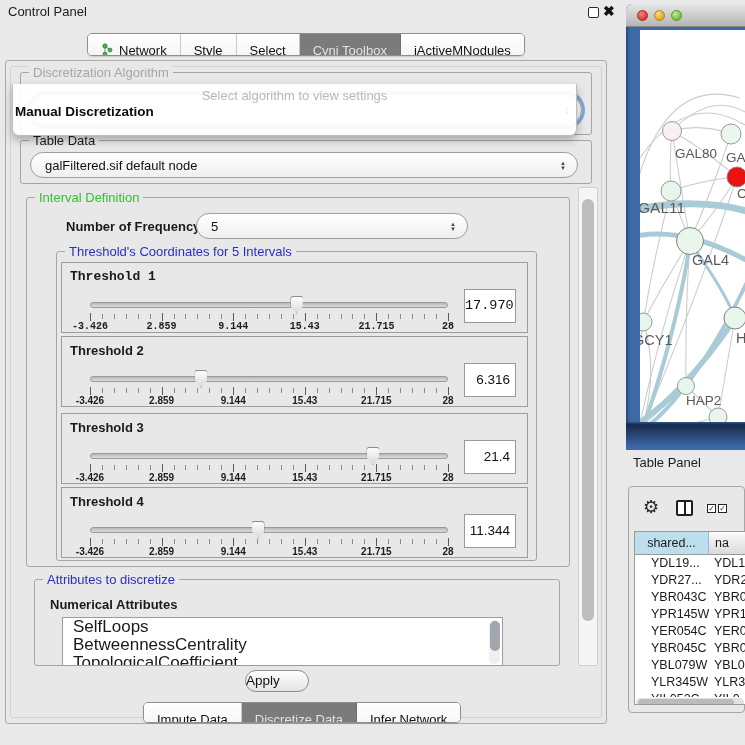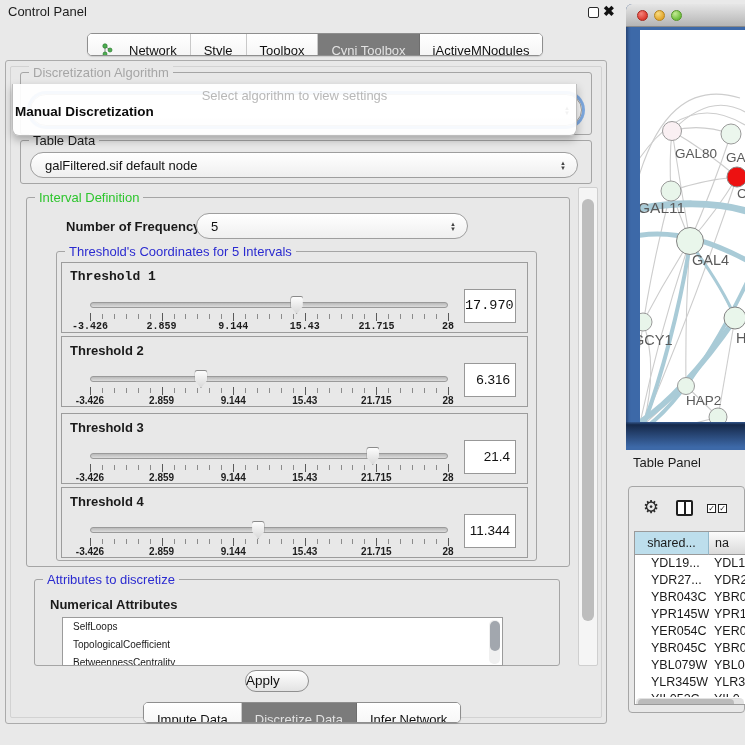--- a/index.html
+++ b/index.html
@@ -19,7 +19,7 @@
   .close-icon { left:603px; top:3px; font-size:14px; font-weight:bold; color:#111; }
 
   .segbar { display:flex; height:23px; background:#fff; border:1px solid #8E8E8E; border-radius:5px; overflow:hidden; box-shadow:0 1px 1px rgba(0,0,0,0.12); }
-  .seg { display:flex; align-items:center; justify-content:center; gap:15px; padding:16px 13px; font-size:13px; color:#111; border-right:1px solid #C9C9C9; background:linear-gradient(#ffffff,#f1f1f1); white-space:nowrap; cursor:default; }
+  .seg { display:flex; align-items:center; justify-content:center; gap:5px; padding:16px 13px; font-size:13px; color:#111; border-right:1px solid #C9C9C9; background:linear-gradient(#ffffff,#f1f1f1); white-space:nowrap; cursor:default; }
   .seg:last-child { border-right:none; }
   .seg.sel { background:#7B7B7B; color:#E3E3E3; border-right-color:#6e6e6e; }
   .topbar { left:87px; top:33px; }

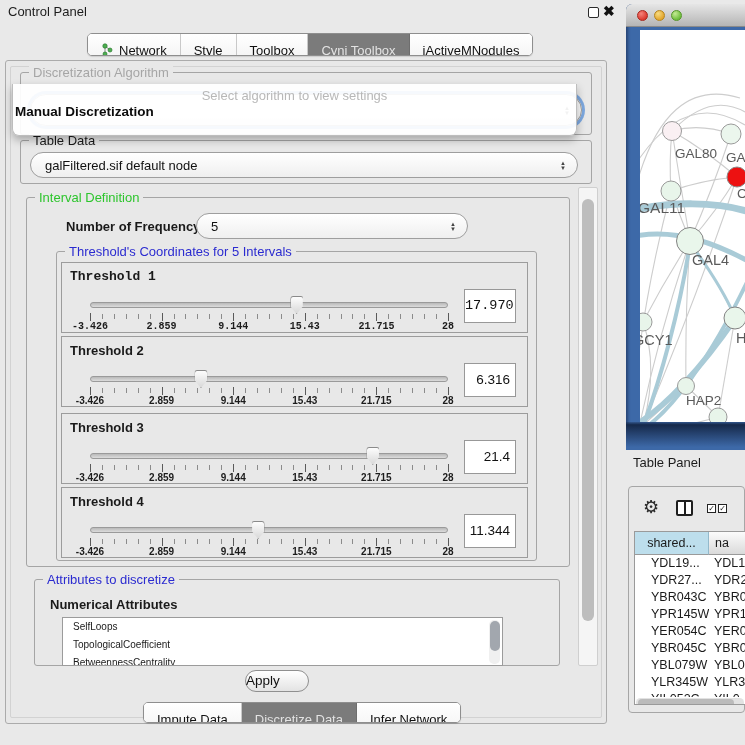--- a/index.html
+++ b/index.html
@@ -123,7 +123,7 @@
       <span>Style</span>
     </div>
   <div class="seg">
-      <span>Toolbox</span>
+      <span>Select</span>
     </div>
   <div class="seg sel">
       <span>Cyni Toolbox</span>

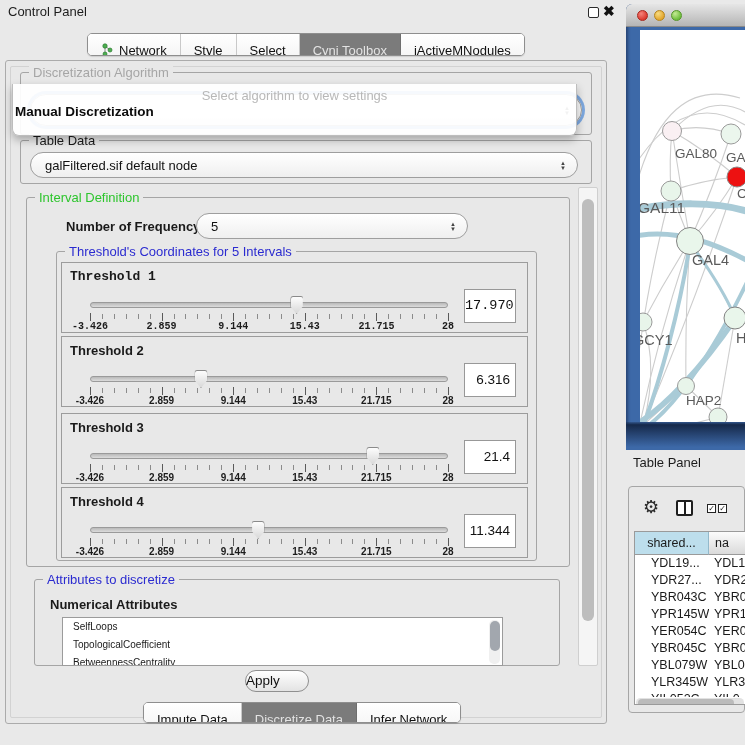--- a/index.html
+++ b/index.html
@@ -64,7 +64,7 @@
 
   .noi-combo { left:196px; top:213px; width:272px; height:26px; }
 
-  .listbox { left:62px; top:617px; width:441px; height:49px; background:#fff; border:1px solid #9b9b9b; overflow:hidden; font-size:10px; }
+  .listbox { left:62px; top:617px; width:441px; height:49px; background:#fff; border:1px solid #9b9b9b; overflow:hidden; font-size:17px; }
   .listbox .li { padding-left:10px; height:18px; line-height:18px; white-space:nowrap; }
   .list-scroll { position:absolute; right:2px; top:2px; width:11px; height:44px; background:#f0f0f0; border-radius:5px; }
   .list-thumb { position:absolute; left:0.5px; top:1px; width:10px; height:30px; background:#A2A7AE; border-radius:5px; }

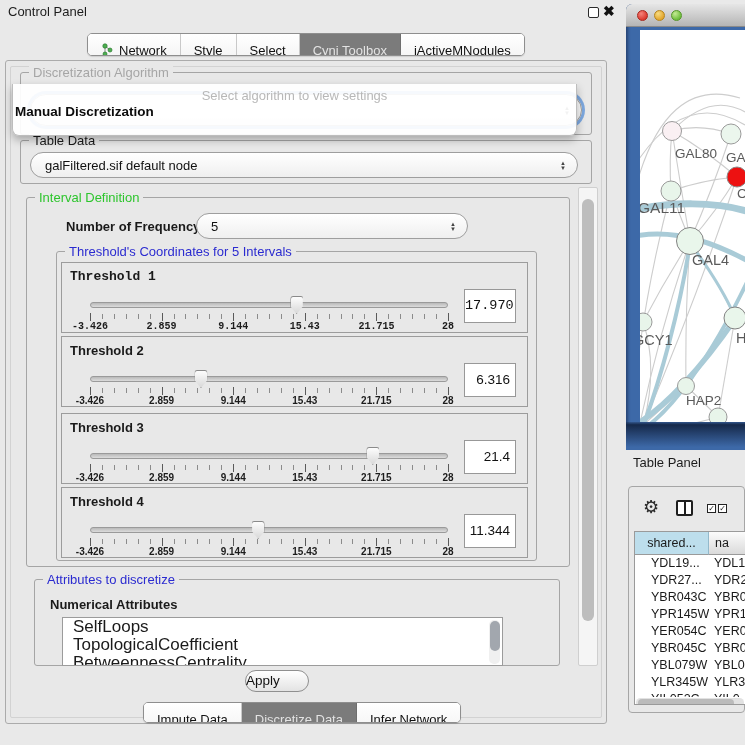--- a/index.html
+++ b/index.html
@@ -283,8 +283,8 @@
 <div class="abs" style="left:50px; top:597px; font-size:13px; font-weight:bold;">Numerical Attributes</div>
 <div class="abs listbox">
   <div class="li">SelfLoops</div>
+  <div class="li">BetweennessCentrality</div>
   <div class="li">TopologicalCoefficient</div>
-  <div class="li">BetweennessCentrality</div>
   <div class="list-scroll">
       <div class="list-thumb"></div>
     </div>

